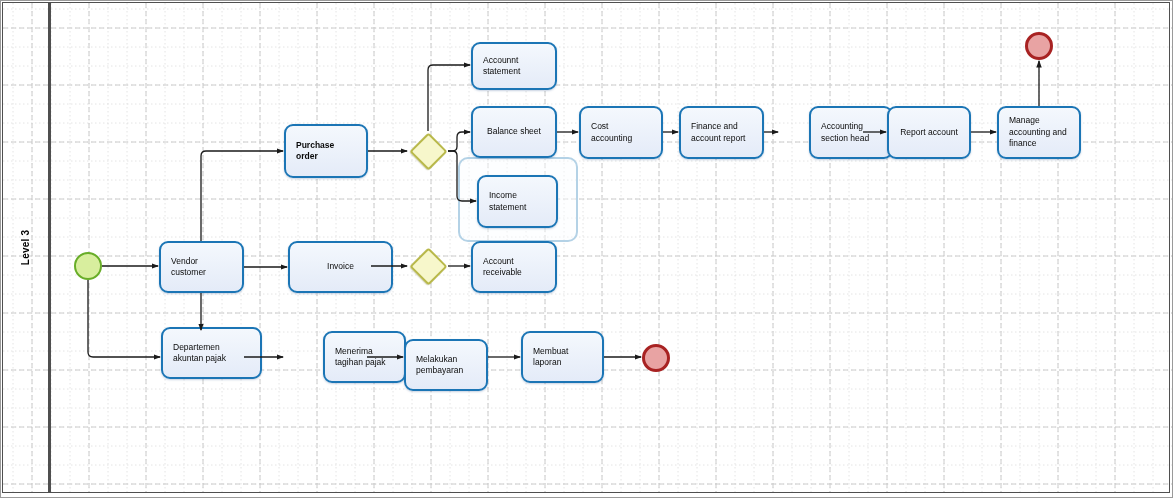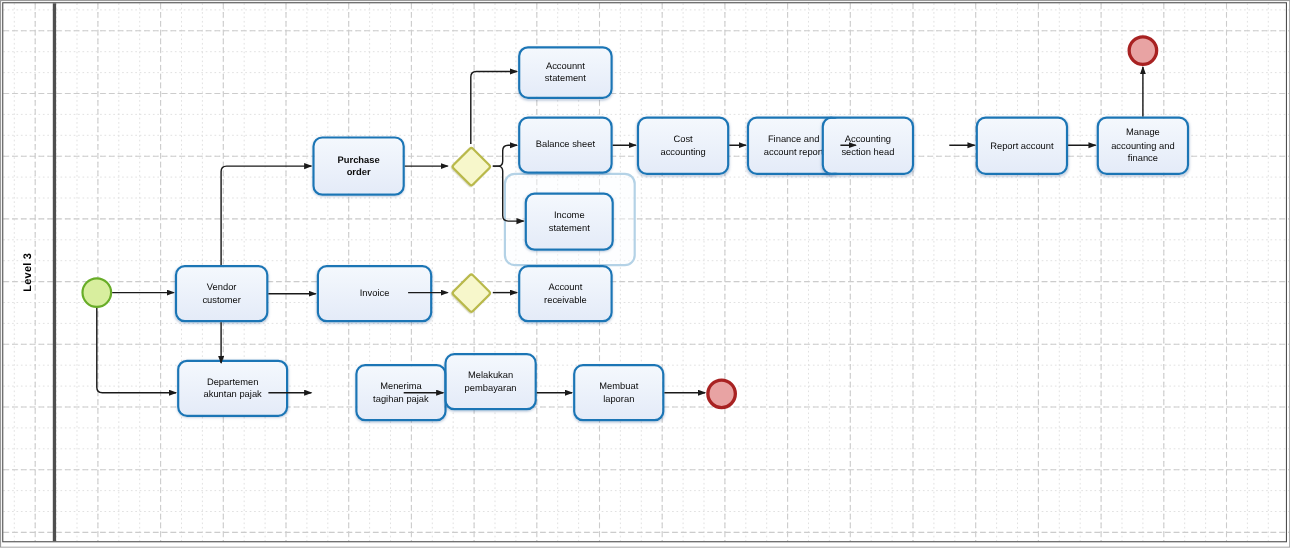--- a/index.html
+++ b/index.html
@@ -30,7 +30,7 @@
   .node{position:absolute;box-sizing:border-box;}
   .task{
     border-radius:9px;border:2px solid #1b75b5;
-    display:flex;align-items:center;justify-content:center;text-align:center;
+    display:flex;align-items:center;justify-content:center;text-align:left;
     font-size:8.5px;line-height:1.35;color:#0a0a0a;padding:2px 10px;
     box-shadow:0 1px 2px rgba(40,80,140,0.25);z-index:2;
   }

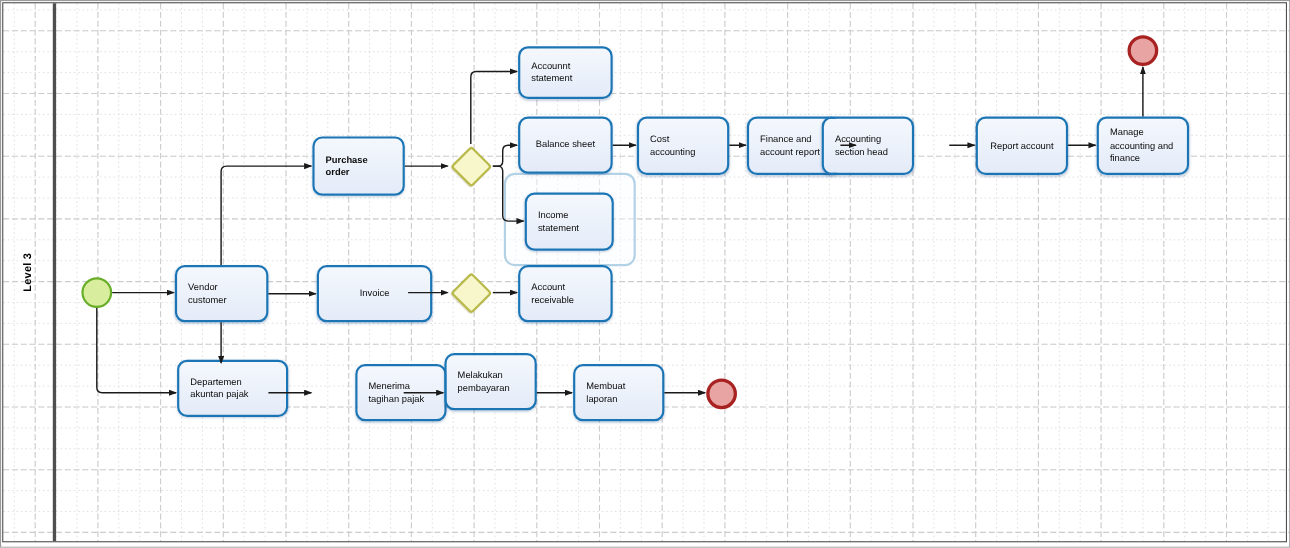--- a/index.html
+++ b/index.html
@@ -210,7 +210,7 @@
       <div class="node task" style="left: 678px; top: 105px; width: 85px; height: 53px; border-color: rgb(27, 117, 181); background: linear-gradient(rgb(244, 248, 253), rgb(228, 235, 248));">
         <span>Finance and account report</span>
       </div>
-      <div class="node task" style="left: 746px; top: 105px; width: 84px; height: 53px; border-color: rgb(27, 117, 181); background: linear-gradient(rgb(244, 248, 253), rgb(228, 235, 248));">
+      <div class="node task" style="left: 808px; top: 105px; width: 84px; height: 53px; border-color: rgb(27, 117, 181); background: linear-gradient(rgb(244, 248, 253), rgb(228, 235, 248));">
         <span>Accounting section head</span>
       </div>
       <div class="node task" style="left: 886px; top: 105px; width: 84px; height: 53px; border-color: rgb(27, 117, 181); background: linear-gradient(rgb(244, 248, 253), rgb(228, 235, 248));">

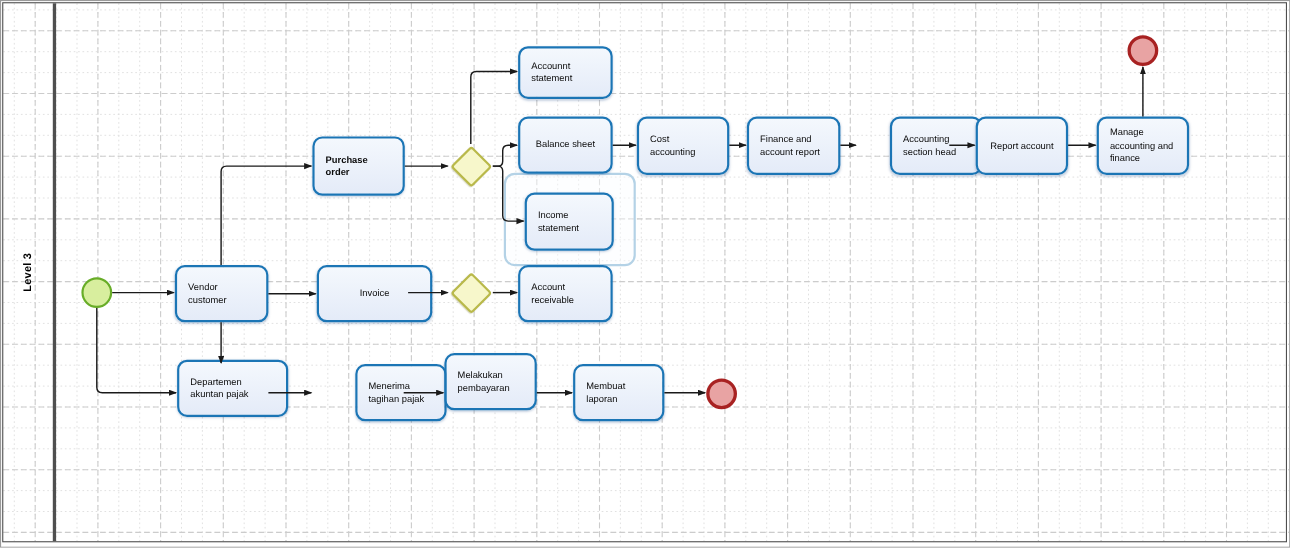--- a/index.html
+++ b/index.html
@@ -226,7 +226,7 @@
       <div class="node task" style="left: 283px; top: 330px; width: 83px; height: 52px; border-color: rgb(27, 117, 181); background: linear-gradient(rgb(244, 248, 253), rgb(228, 235, 248)); margin-left: 39px;">
         <span>Menerima tagihan pajak</span>
       </div>
-      <div class="node task" style="left: 403px; top: 320px; width: 84px; height: 52px; border-color: rgb(27, 117, 181); background: linear-gradient(rgb(244, 248, 253), rgb(228, 235, 248));">
+      <div class="node task" style="left: 403px; top: 338px; width: 84px; height: 52px; border-color: rgb(27, 117, 181); background: linear-gradient(rgb(244, 248, 253), rgb(228, 235, 248));">
         <span>Melakukan pembayaran</span>
       </div>
       <div class="node task" style="left: 520px; top: 330px; width: 83px; height: 52px; border-color: rgb(27, 117, 181); background: linear-gradient(rgb(244, 248, 253), rgb(228, 235, 248));">

